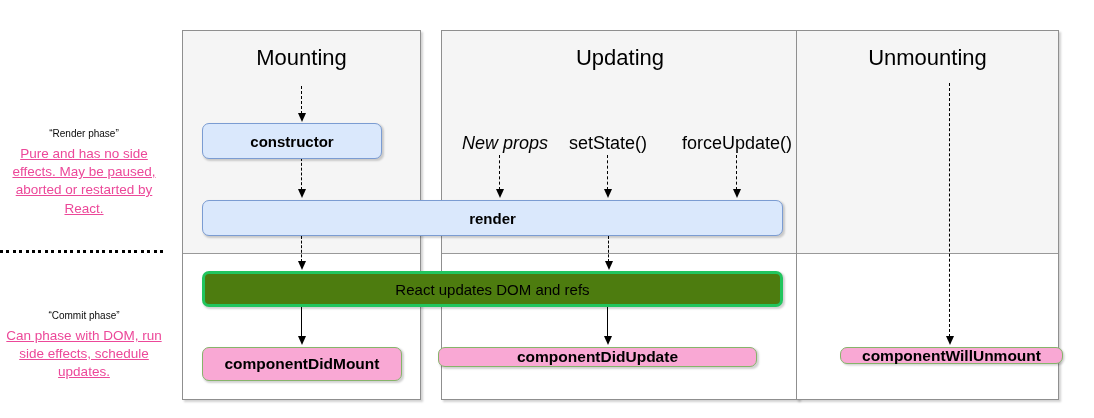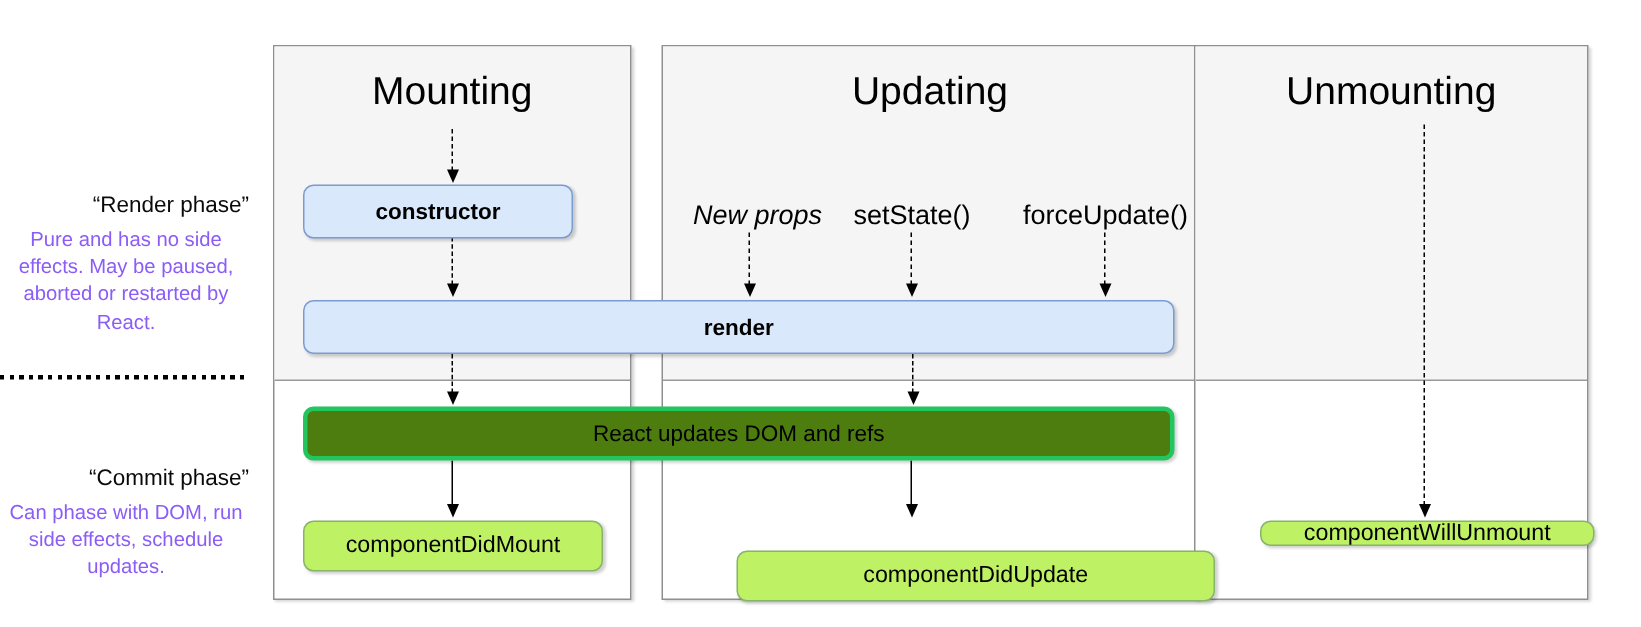--- a/index.html
+++ b/index.html
@@ -42,7 +42,7 @@
   }
   .column-title {
     position: relative; margin-top: 14px; text-align: center;
-    font-size: 26px; font-weight: 400; color: #000;
+    font-size: 22px; font-weight: 400; color: #000;
   }
 
   

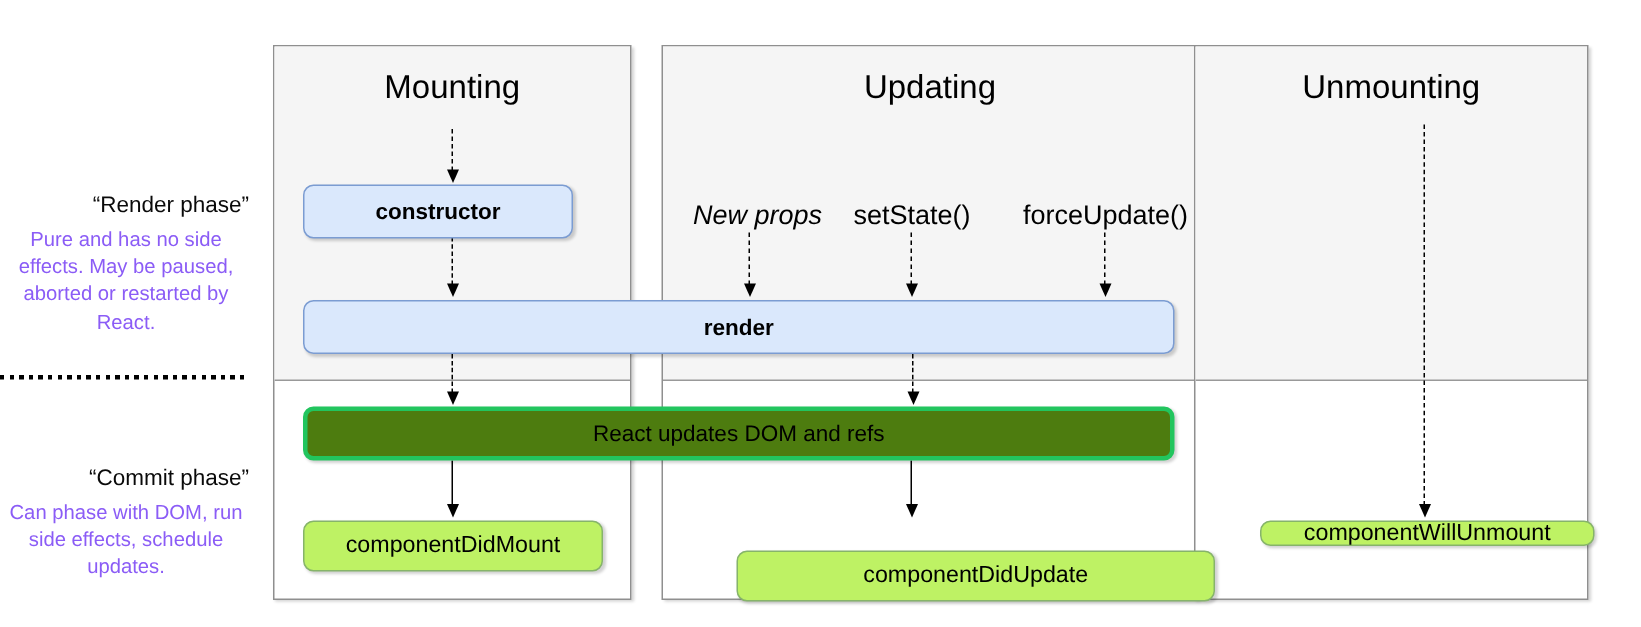--- a/index.html
+++ b/index.html
@@ -18,7 +18,7 @@
   .phase-block { position: absolute; left: 2px; width: 164px; text-align: center; }
   .phase-block.render { top: 128px; }
   .phase-block.commit { top: 288px; margin-top: 22px; }
-  .phase-title { font-size: 15px; font-weight: 500; margin-bottom: 6px; color: #0a0a0a; text-align: right; }
+  .phase-title { font-size: 10px; font-weight: 500; margin-bottom: 6px; color: #0a0a0a; }
   .phase-desc { font-size: 13.5px; line-height: 1.35; color: #8b5cf6; }
 
   .phase-divider {

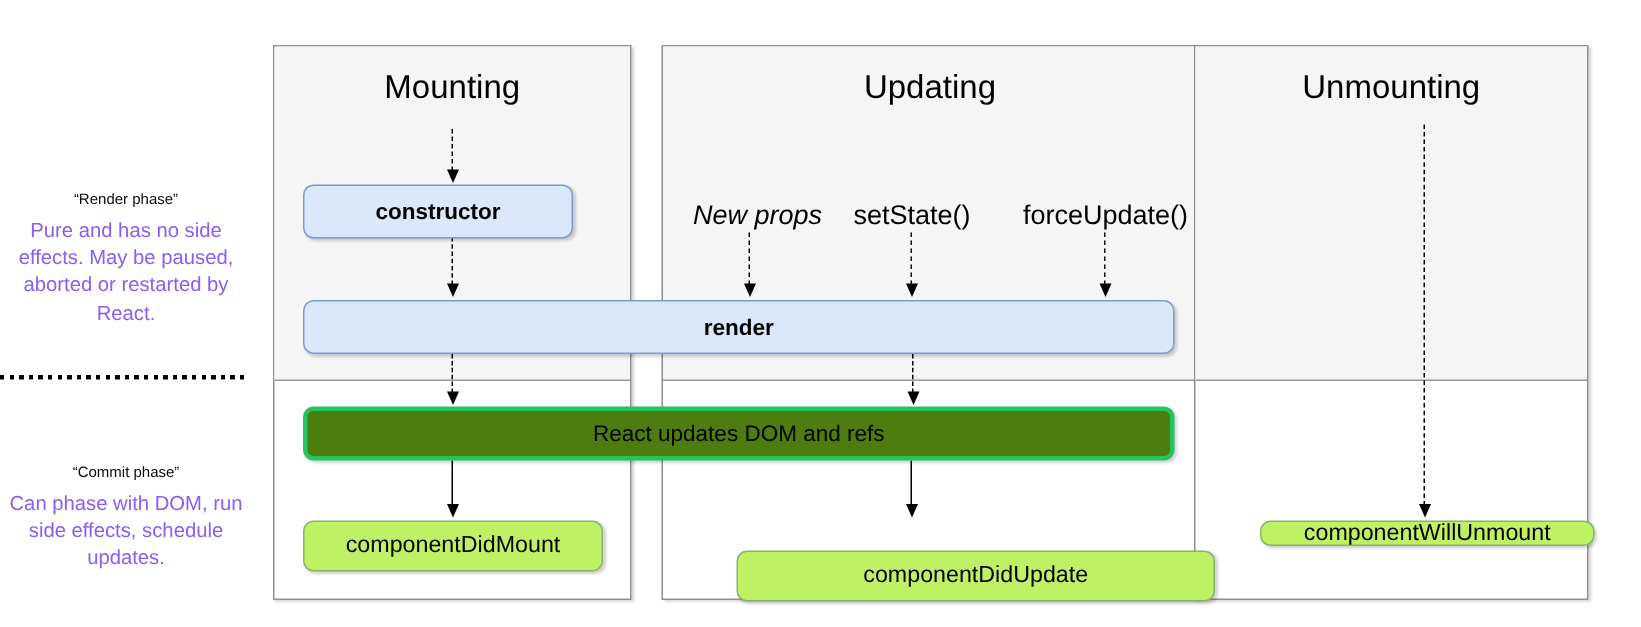--- a/index.html
+++ b/index.html
@@ -19,7 +19,7 @@
   .phase-block.render { top: 128px; }
   .phase-block.commit { top: 288px; margin-top: 22px; }
   .phase-title { font-size: 10px; font-weight: 500; margin-bottom: 6px; color: #0a0a0a; }
-  .phase-desc { font-size: 13.5px; line-height: 1.35; color: #8b5cf6; }
+  .phase-desc { font-size: 13.5px; line-height: 1.35; color: #ec4899; text-decoration: underline; }
 
   .phase-divider {
     position: absolute; left: 0; top: 250px; width: 163px; height: 3px;

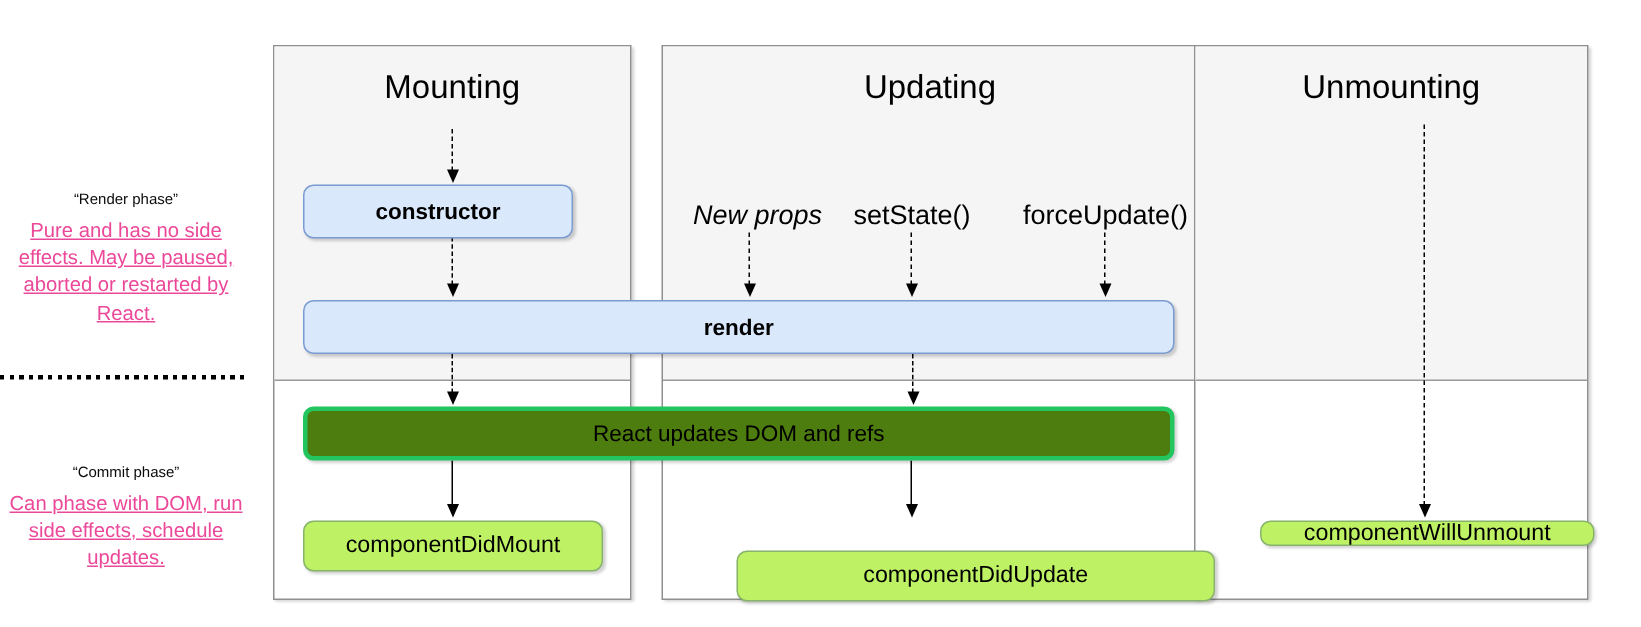--- a/index.html
+++ b/index.html
@@ -62,7 +62,7 @@
   }
   .node.blue   { background: #dae8fc; border: 1px solid #7b9cd2; font-weight: bold; }
   .node.yellow { background: #4d7c0f; border: 3px solid #22c55e; }
-  .node.green  { background: #bef264; border: 1px solid #86b46a; font-weight: normal; }
+  .node.green  { background: #f9a8d4; border: 1px solid #86b46a; font-weight: bold; }
 
   .n-constructor { left: 202px; top: 123px; width: 180px; height: 36px; }
   .n-render      { left: 202px; top: 200px; width: 581px; height: 36px; }

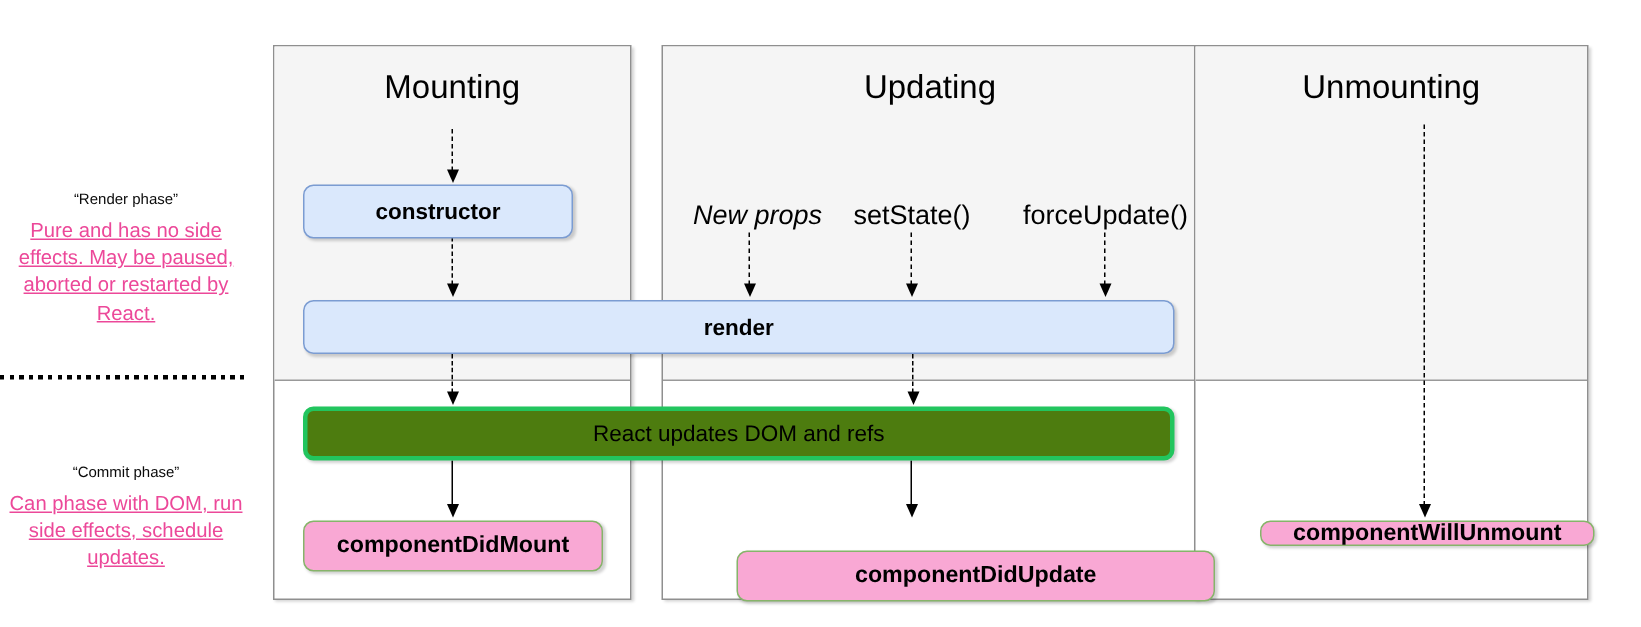--- a/index.html
+++ b/index.html
@@ -68,7 +68,7 @@
   .n-render      { left: 202px; top: 200px; width: 581px; height: 36px; }
   .n-reactdom    { left: 202px; top: 271px; width: 581px; height: 36px; }
   .n-didmount    { left: 202px; top: 347px; width: 200px; height: 34px; font-size: 15.5px; }
-  .n-didupdate   { left: 491px; top: 347px; width: 319px; height: 34px; font-size: 15.5px; margin-top: 20px; }
+  .n-didupdate   { left: 438px; top: 347px; width: 319px; height: 20px; font-size: 15.5px; }
   .n-willunmount { left: 840px; top: 347px; width: 223px; height: 17px; font-size: 15.5px; }
 
   

